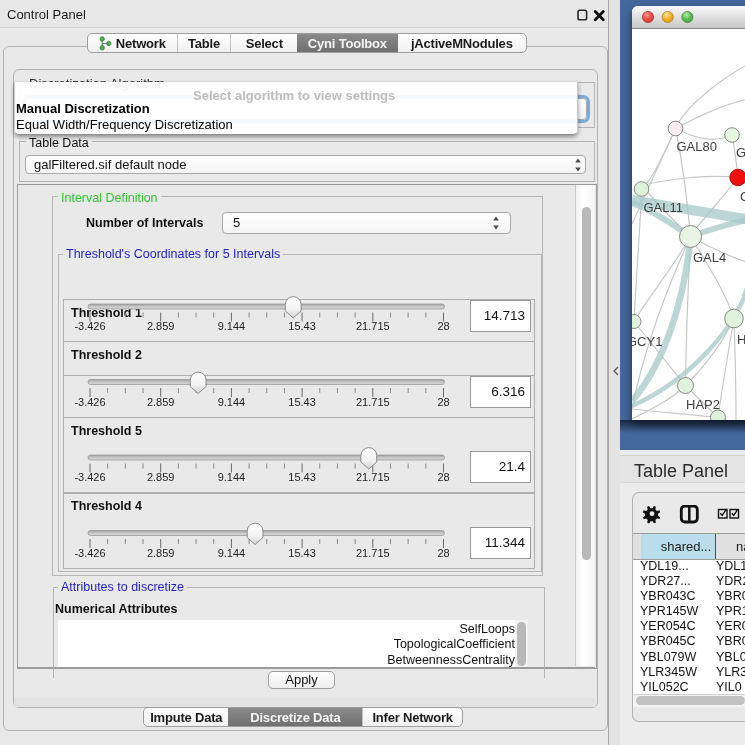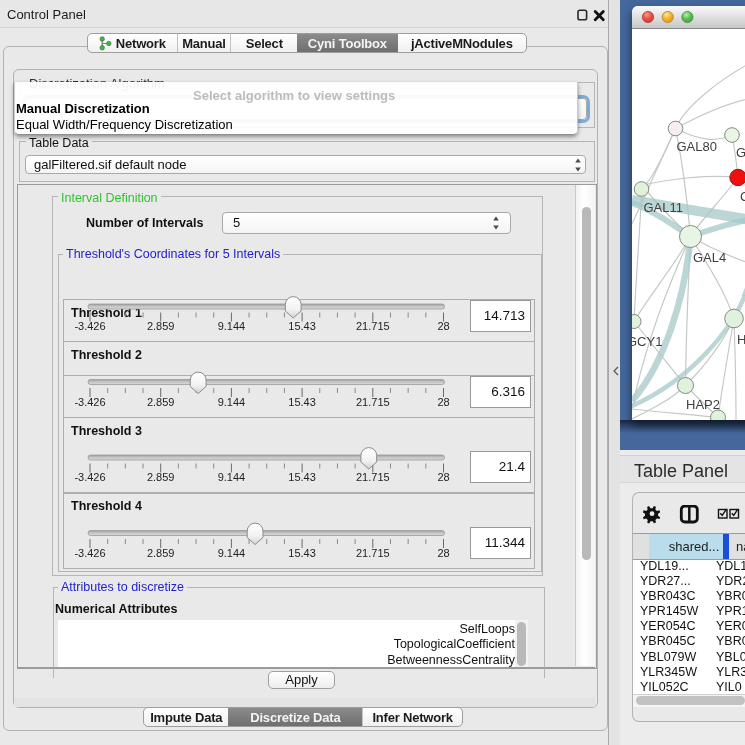--- a/index.html
+++ b/index.html
@@ -56,7 +56,7 @@
         <circle cx="3.2" cy="11.8" r="2.2" fill="#4caf50" stroke="#2e7d32" stroke-width="0.7"></circle>
         <circle cx="9.8" cy="7.5" r="2.2" fill="#4caf50" stroke="#2e7d32" stroke-width="0.7"></circle>
       </svg>Network</div>
-    <div class="s sep" style="width:53px">Manual</div>
+    <div class="s sep" style="width:53px">Table</div>
     <div class="s sep" style="width:66px">Select</div>
     <div class="s dark" style="width:101px">Cyni Toolbox</div>
     <div class="s" style="width:129px">jActiveMNodules</div>

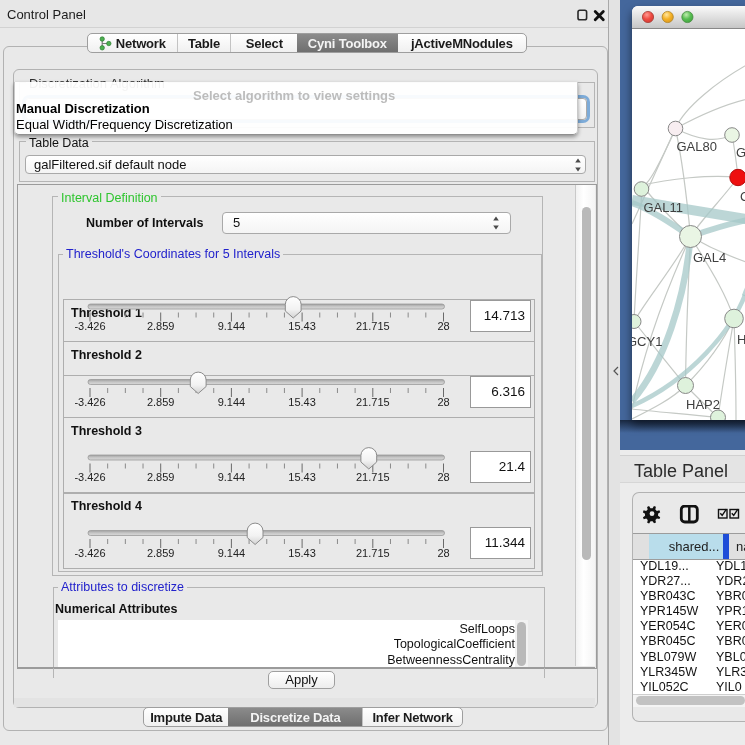--- a/index.html
+++ b/index.html
@@ -104,7 +104,7 @@
       </div>
     <div class="vbox" style="top:375.5px;">6.316</div>
     <div class="thblock" style="top:416.5px;">
-        <span class="bt">Threshold 3</span>
+        <span class="bt">Threshold 5</span>
       </div>
     <div class="vbox" style="top:451.0px;">21.4</div>
     <div class="thblock" style="top:492.0px;">

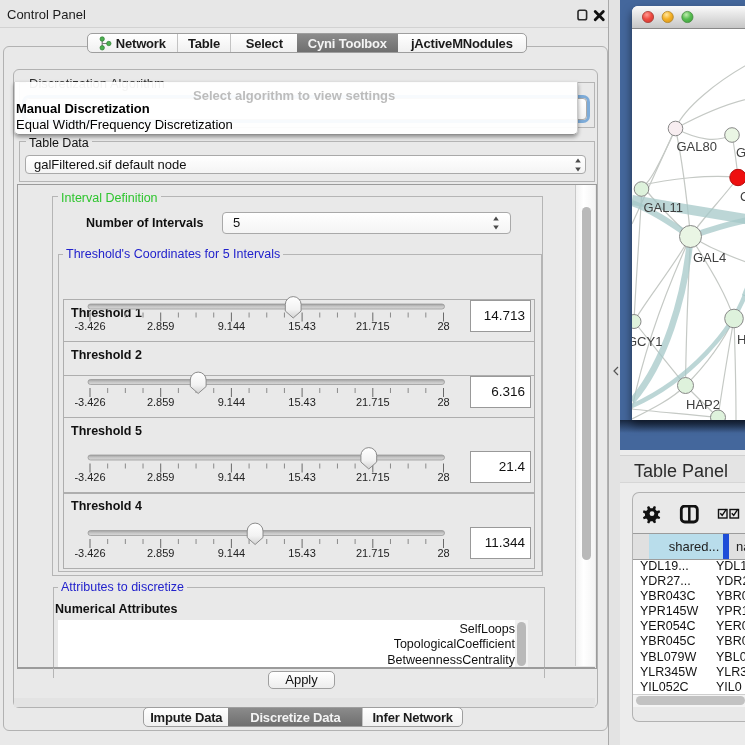--- a/index.html
+++ b/index.html
@@ -310,7 +310,7 @@
 
     <div class="abs" style="left:13px;top:533px;width:112px;height:174px;background:#fff;overflow:hidden;">
       <div class="abs" style="left:0;top:0;width:112px;height:25px;border-top:1px solid #9c9c9c;border-bottom:1px solid #9c9c9c;background:#e0e0e0;">
-        <div class="abs" style="left:16px;top:0;width:74px;height:25px;background:#b9ddeb;border-right:6px solid #1d4ed8;text-align:center;line-height:25px;font-size:13px;color:#222;padding-left:16px;width:58px;">shared...</div>
+        <div class="abs" style="left:8px;top:0;width:74px;height:25px;background:#b9ddeb;border-right:1px solid #1d4ed8;text-align:center;line-height:25px;font-size:13px;color:#222;padding-left:16px;width:58px;">shared...</div>
         <div class="abs" style="left:103px;top:0;width:20px;height:25px;line-height:25px;font-size:13px;color:#222;">na...</div>
       </div>
       <div class="abs" style="left:7px;top:26px;font-size:12.5px;color:#131313;line-height:15.1px;white-space:pre;">YDL19...

